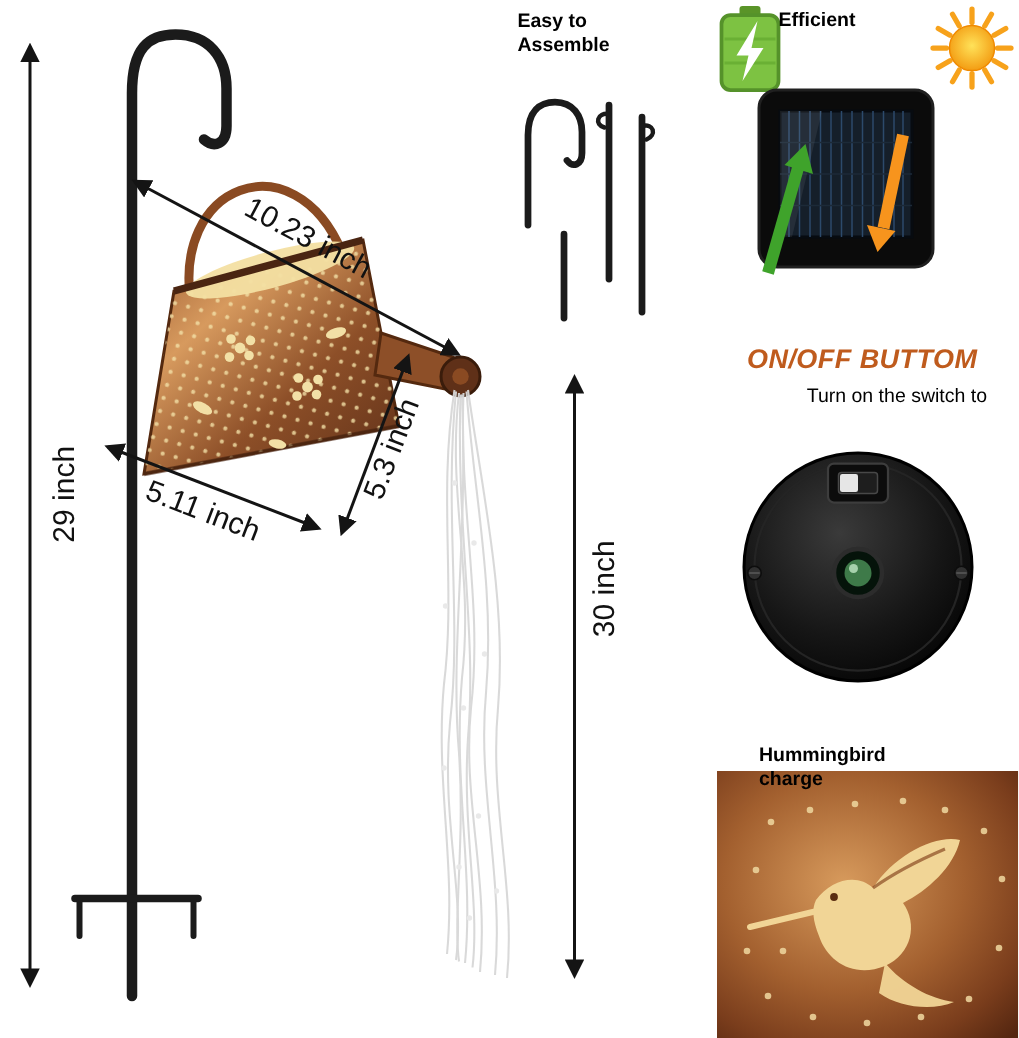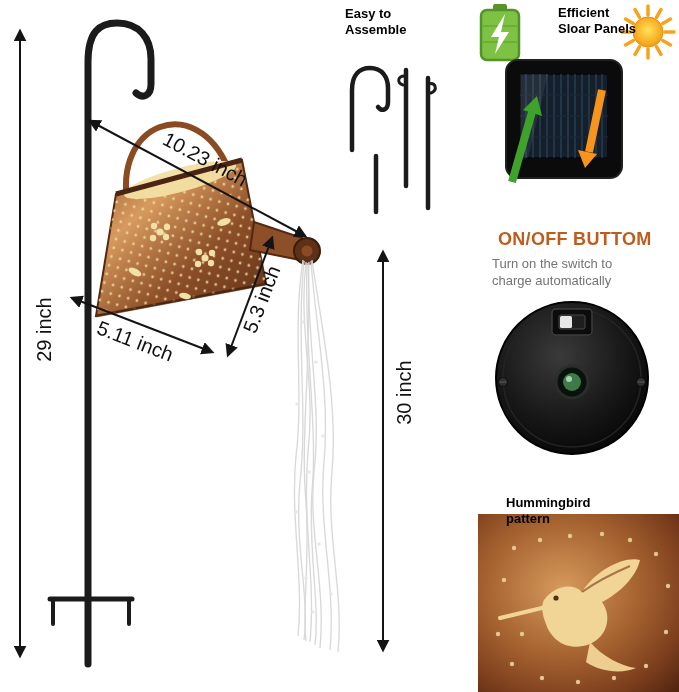--- a/index.html
+++ b/index.html
@@ -125,7 +125,7 @@
     <line x1="5" y1="38" x2="39" y2="38" stroke="#6ab034" stroke-width="2"></line>
     <polygon points="27,10 13,33 21,33 17,50 31,28 23,28" fill="#ffffff"></polygon>
   </svg>
-  <div class="head" style="left:519px;top:5px;width:110px;margin-left:39px;">
+  <div class="head" style="left:519px;top:5px;width:110px;">
     <div>Efficient</div>
     <div>Sloar Panels</div>
   </div>

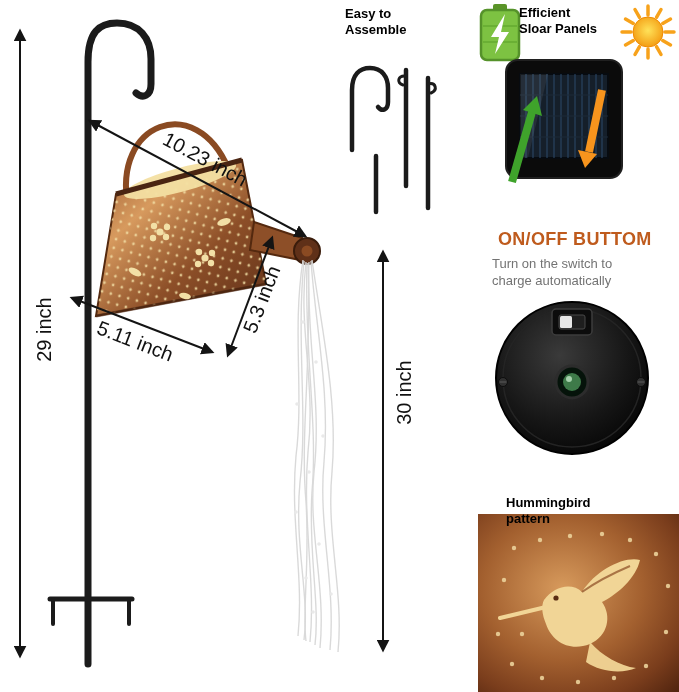--- a/index.html
+++ b/index.html
@@ -127,7 +127,6 @@
   </svg>
   <div class="head" style="left:519px;top:5px;width:110px;">
     <div>Efficient</div>
-    <div>Sloar Panels</div>
   </div>
   <svg class="abs" style="left:620px;top:4px;" width="56" height="56" viewBox="0 0 56 56">
     <defs>

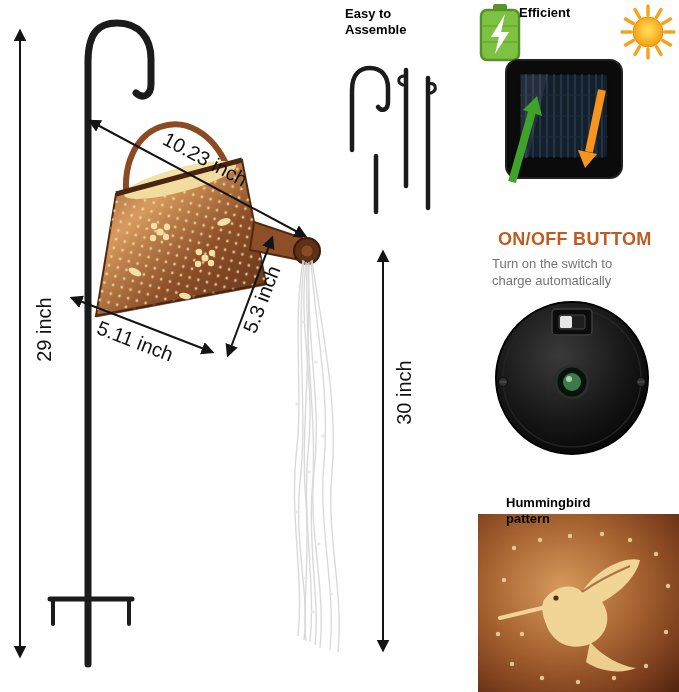--- a/index.html
+++ b/index.html
@@ -8,7 +8,7 @@
   .abs{position:absolute;}
   .dim{position:absolute;font-size:20px;color:#111;text-align:center;white-space:nowrap;z-index:5;}
   .head{position:absolute;font-weight:bold;font-size:13px;color:#000;line-height:1.25;z-index:5;}
-  .onoff-title{position:absolute;font-weight:bold;font-size:18px;color:#bf5b1d;letter-spacing:.3px;z-index:5;}
+  .onoff-title{position:absolute;font-weight:bold;font-size:18px;color:#bf5b1d;letter-spacing:.3px;z-index:5;font-style:italic;}
   .small{position:absolute;font-size:13px;color:#737373;line-height:1.3;text-align:left;z-index:5;}
 </style>
 </head>

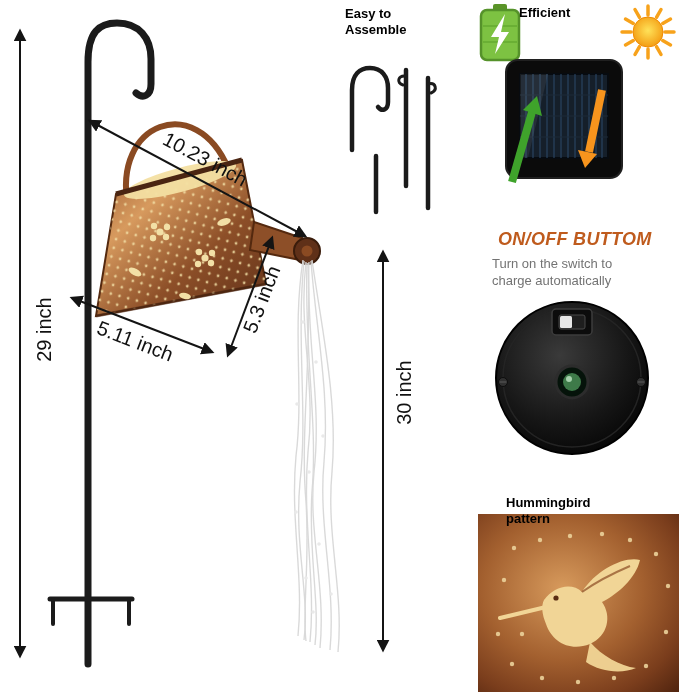--- a/index.html
+++ b/index.html
@@ -9,7 +9,7 @@
   .dim{position:absolute;font-size:20px;color:#111;text-align:center;white-space:nowrap;z-index:5;}
   .head{position:absolute;font-weight:bold;font-size:13px;color:#000;line-height:1.25;z-index:5;}
   .onoff-title{position:absolute;font-weight:bold;font-size:18px;color:#bf5b1d;letter-spacing:.3px;z-index:5;font-style:italic;}
-  .small{position:absolute;font-size:13px;color:#737373;line-height:1.3;text-align:left;z-index:5;}
+  .small{position:absolute;font-size:13px;color:#000000;line-height:1.3;text-align:right;z-index:5;}
 </style>
 </head>
 <body>

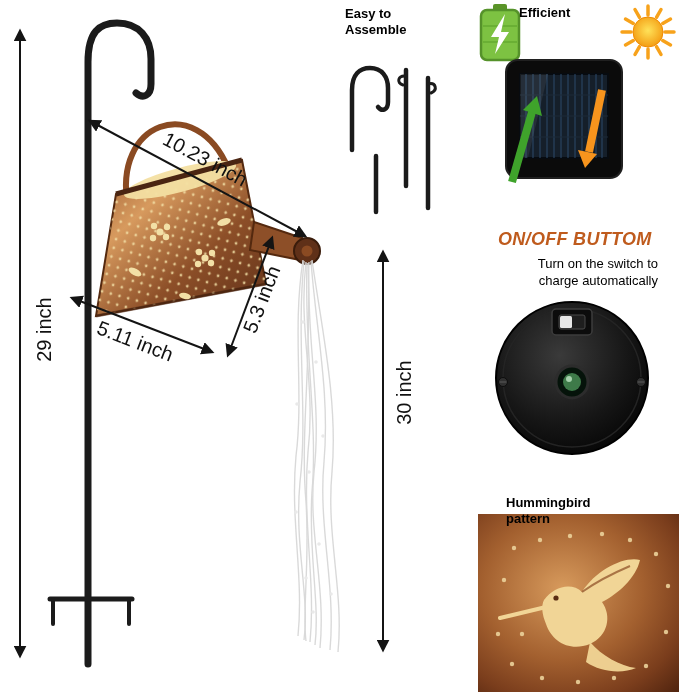--- a/index.html
+++ b/index.html
@@ -188,7 +188,6 @@
   <div class="onoff-title" style="left:498px;top:229px;width:165px;">ON/OFF BUTTOM</div>
   <div class="small" style="left:492px;top:256px;width:166px;">
     <div>Turn on the switch to</div>
-    <div>charge automatically</div>
   </div>
   <svg class="abs" style="left:490px;top:296px;" width="164" height="164" viewBox="0 0 164 164">
     <defs>

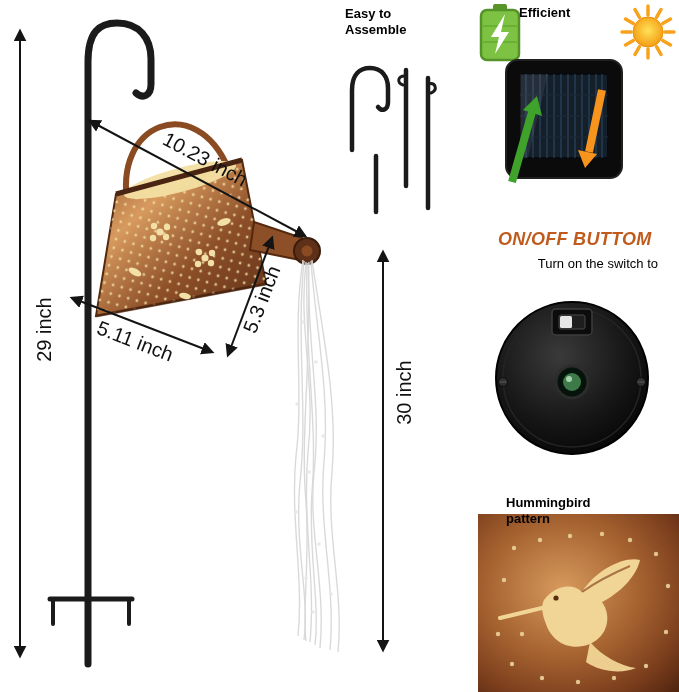--- a/index.html
+++ b/index.html
@@ -219,7 +219,7 @@
 
   <div class="head" style="left:506px;top:459px;width:150px;margin-top:36px;">
     <div>Hummingbird</div>
-    <div>pattern</div>
+    <div>charge</div>
   </div>
   <svg class="abs" style="left:478px;top:514px;" width="201" height="178" viewBox="0 0 201 178">
     <defs>

